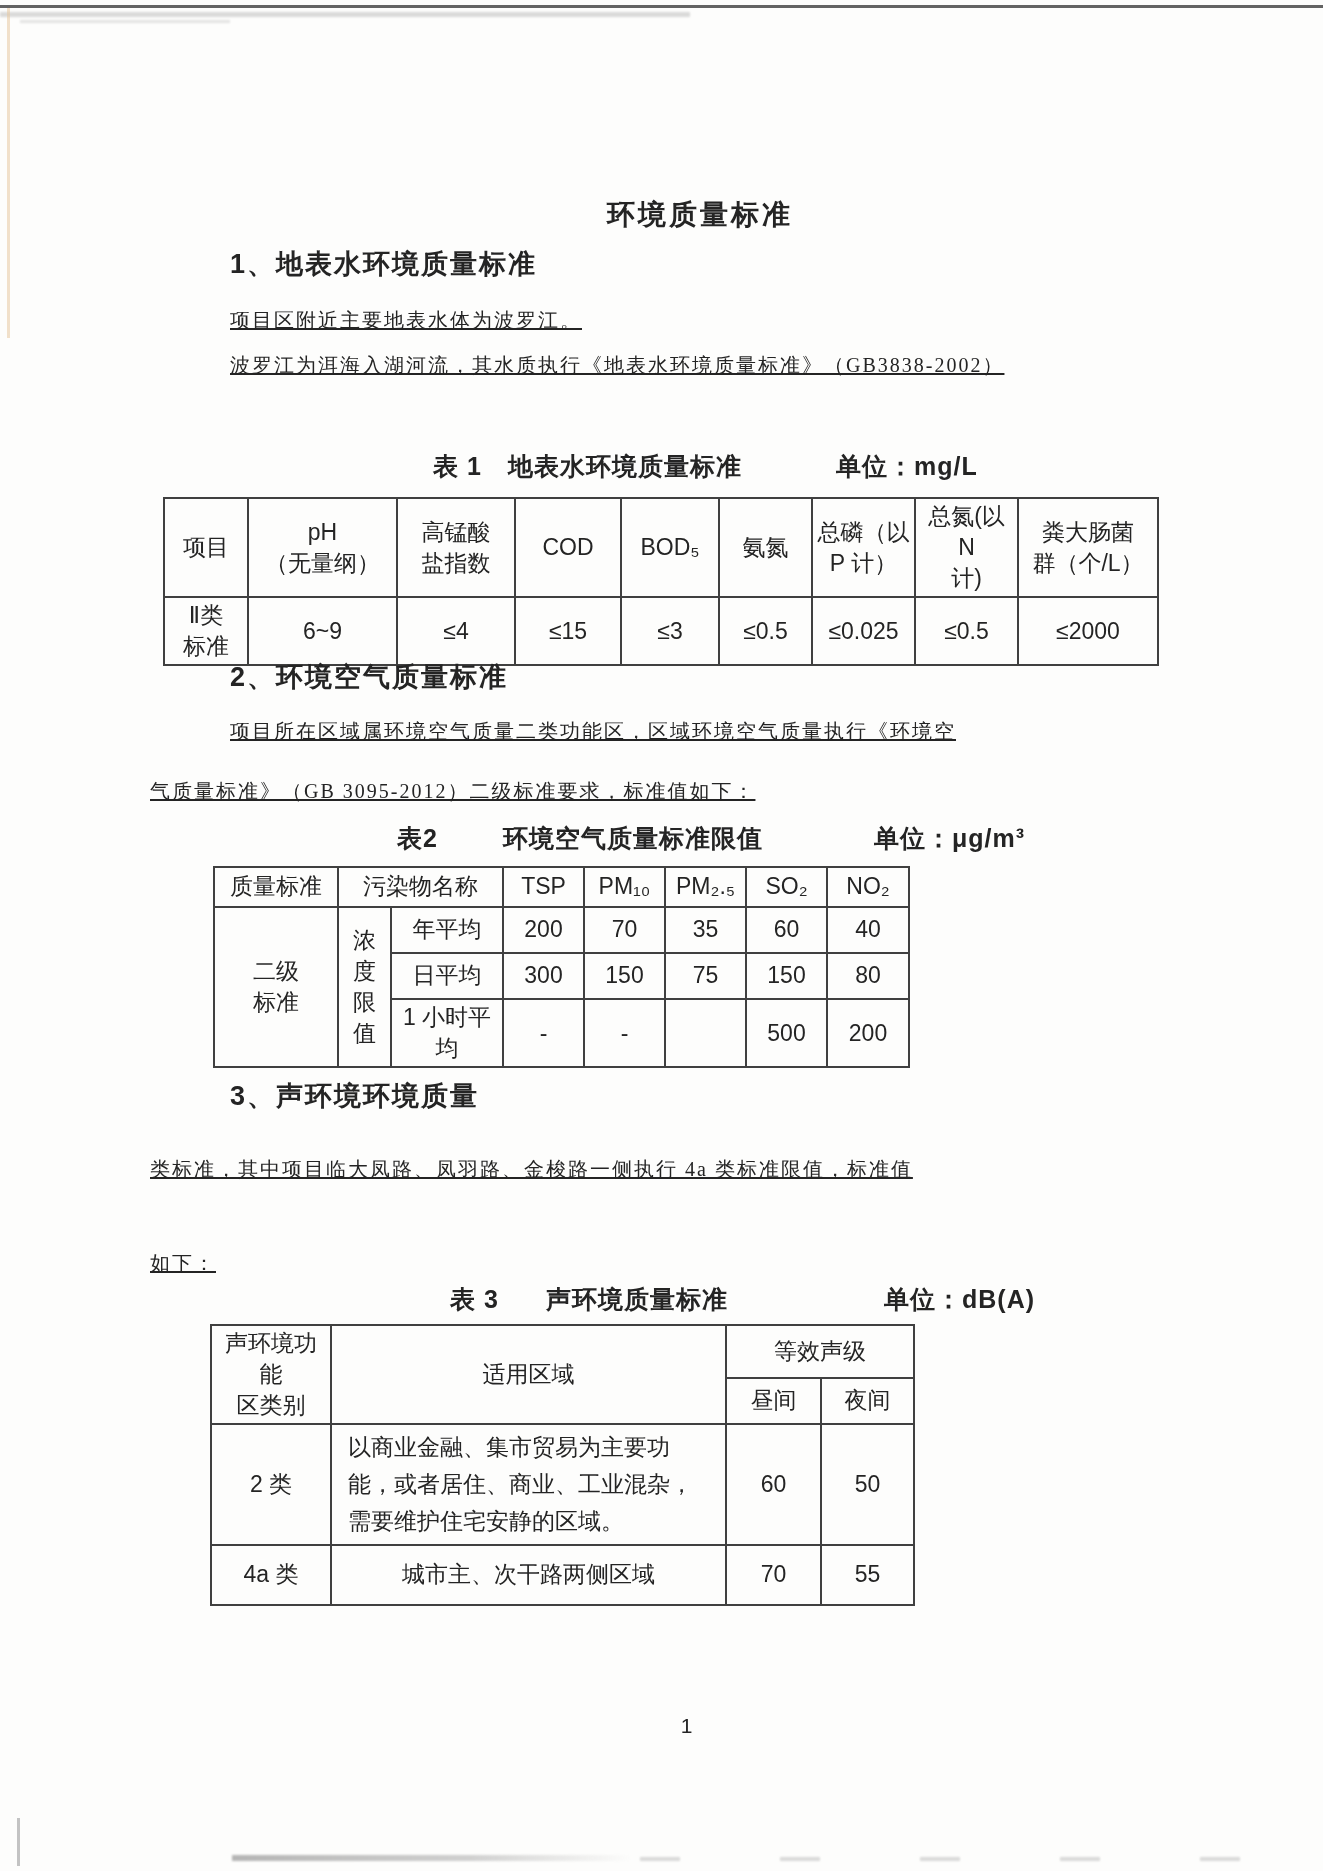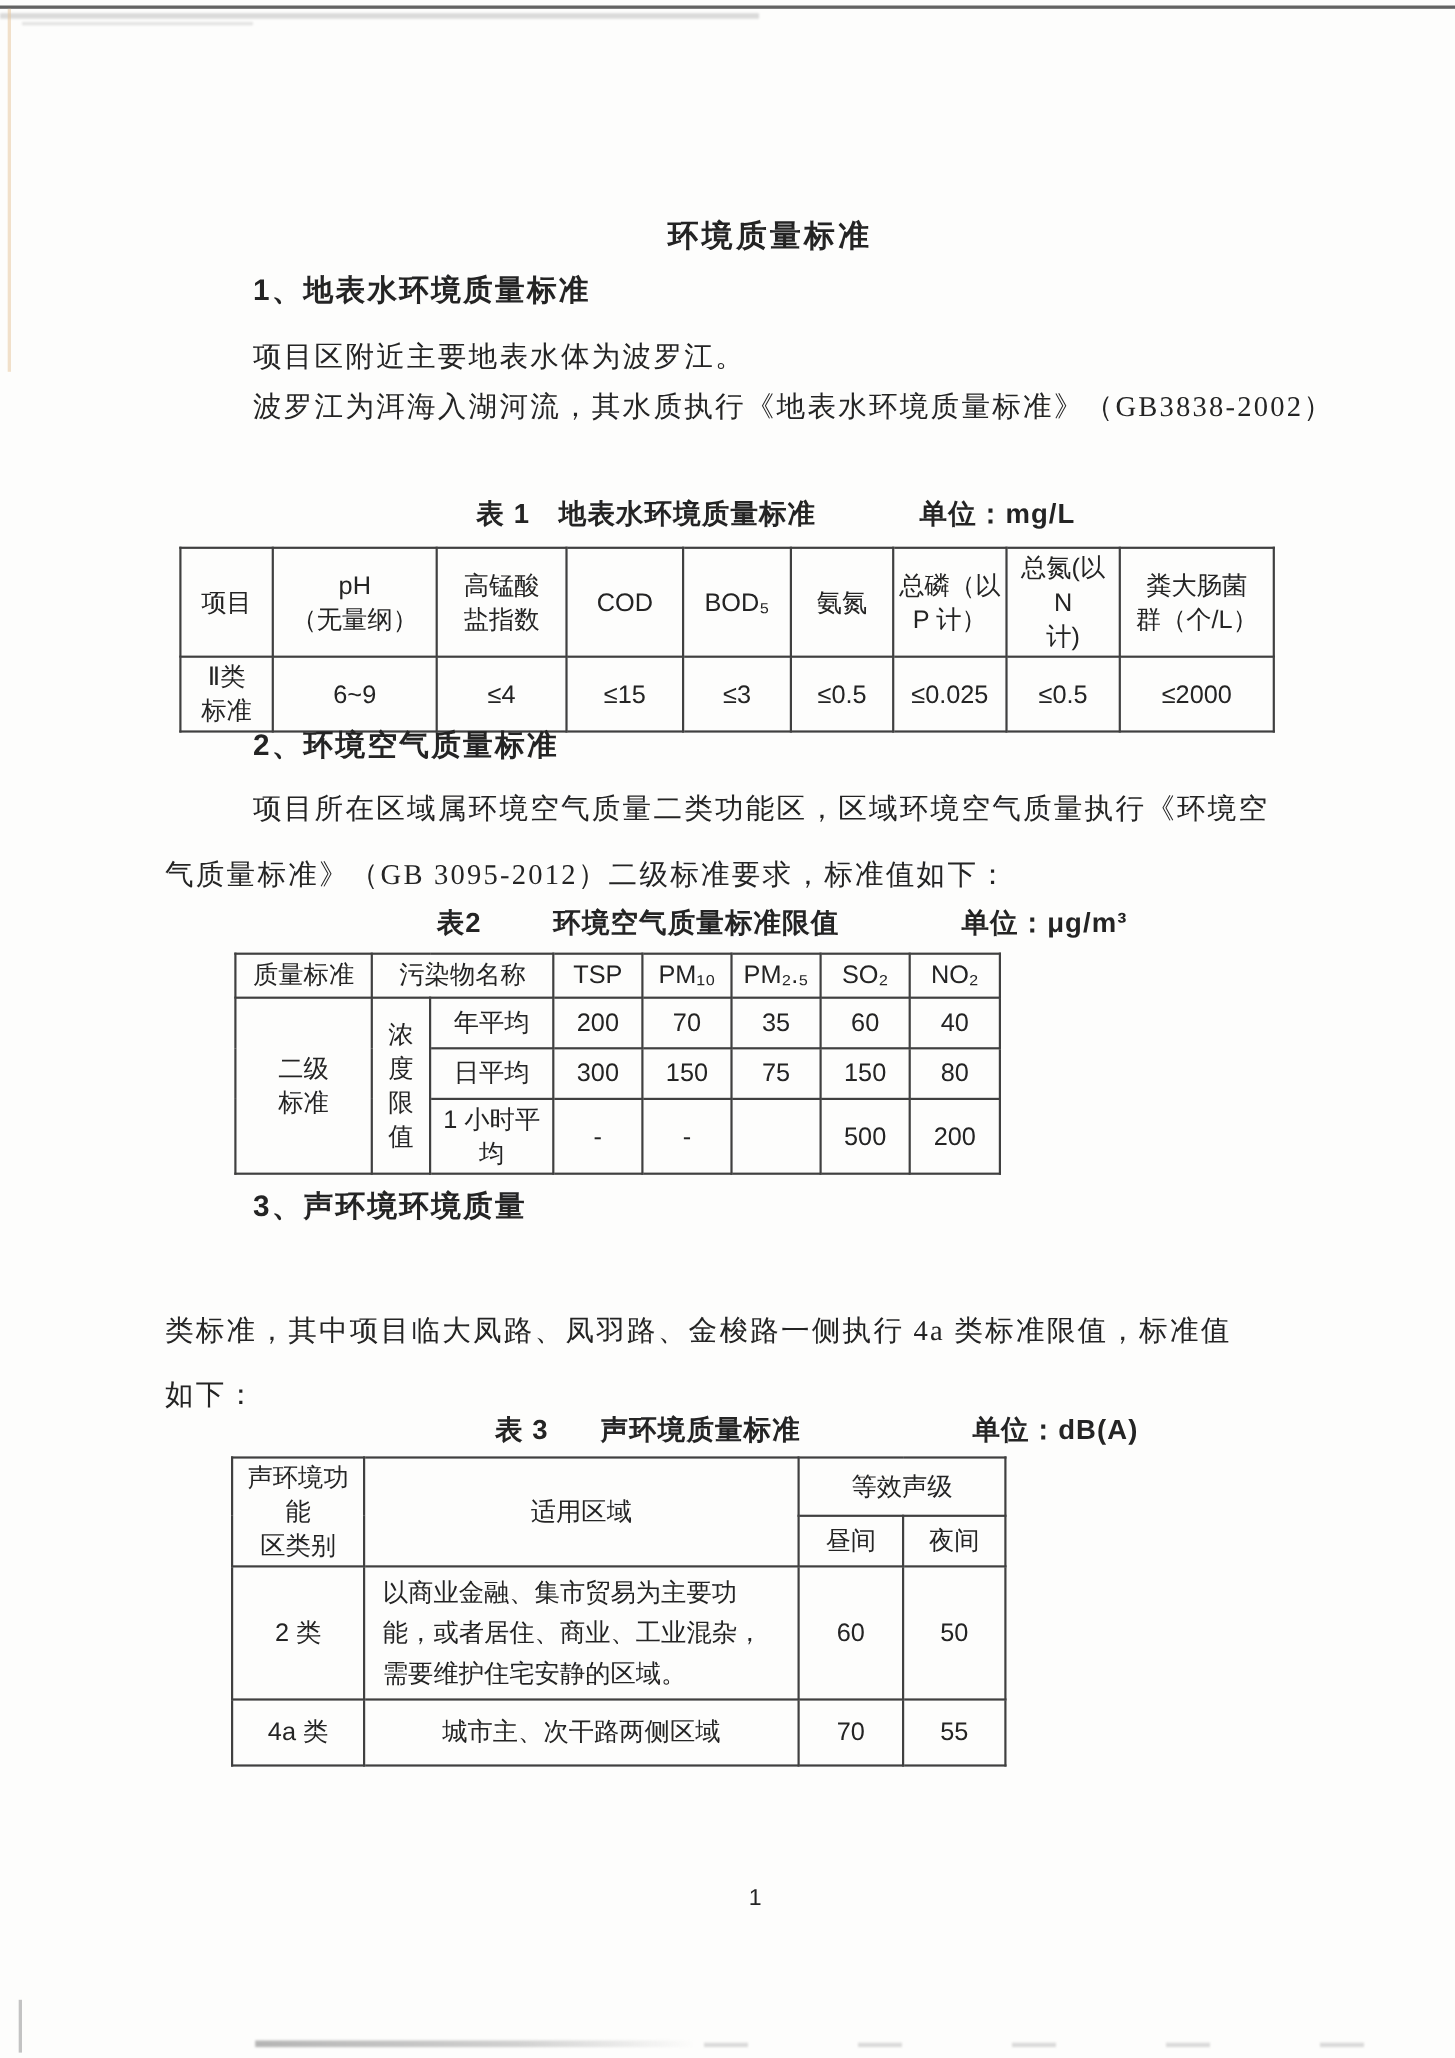--- a/index.html
+++ b/index.html
@@ -27,7 +27,7 @@
   .abs{position:absolute;}
   .doc-title{font-family:"Liberation Sans","DejaVu Sans",sans-serif;font-weight:700;font-size:28px;letter-spacing:3px;}
   .sec-heading{font-family:"Liberation Sans","DejaVu Sans",sans-serif;font-weight:700;font-size:27px;letter-spacing:2px;}
-  .body-line{font-size:26px;letter-spacing:2px;white-space:nowrap;}
+  .body-line{font-size:20px;letter-spacing:2px;white-space:nowrap;text-decoration:underline;}
   .caption span{position:absolute;font-family:"Liberation Sans","DejaVu Sans",sans-serif;font-weight:700;font-size:25px;letter-spacing:1px;white-space:nowrap;}
   
   table{border-collapse:collapse;table-layout:fixed;}

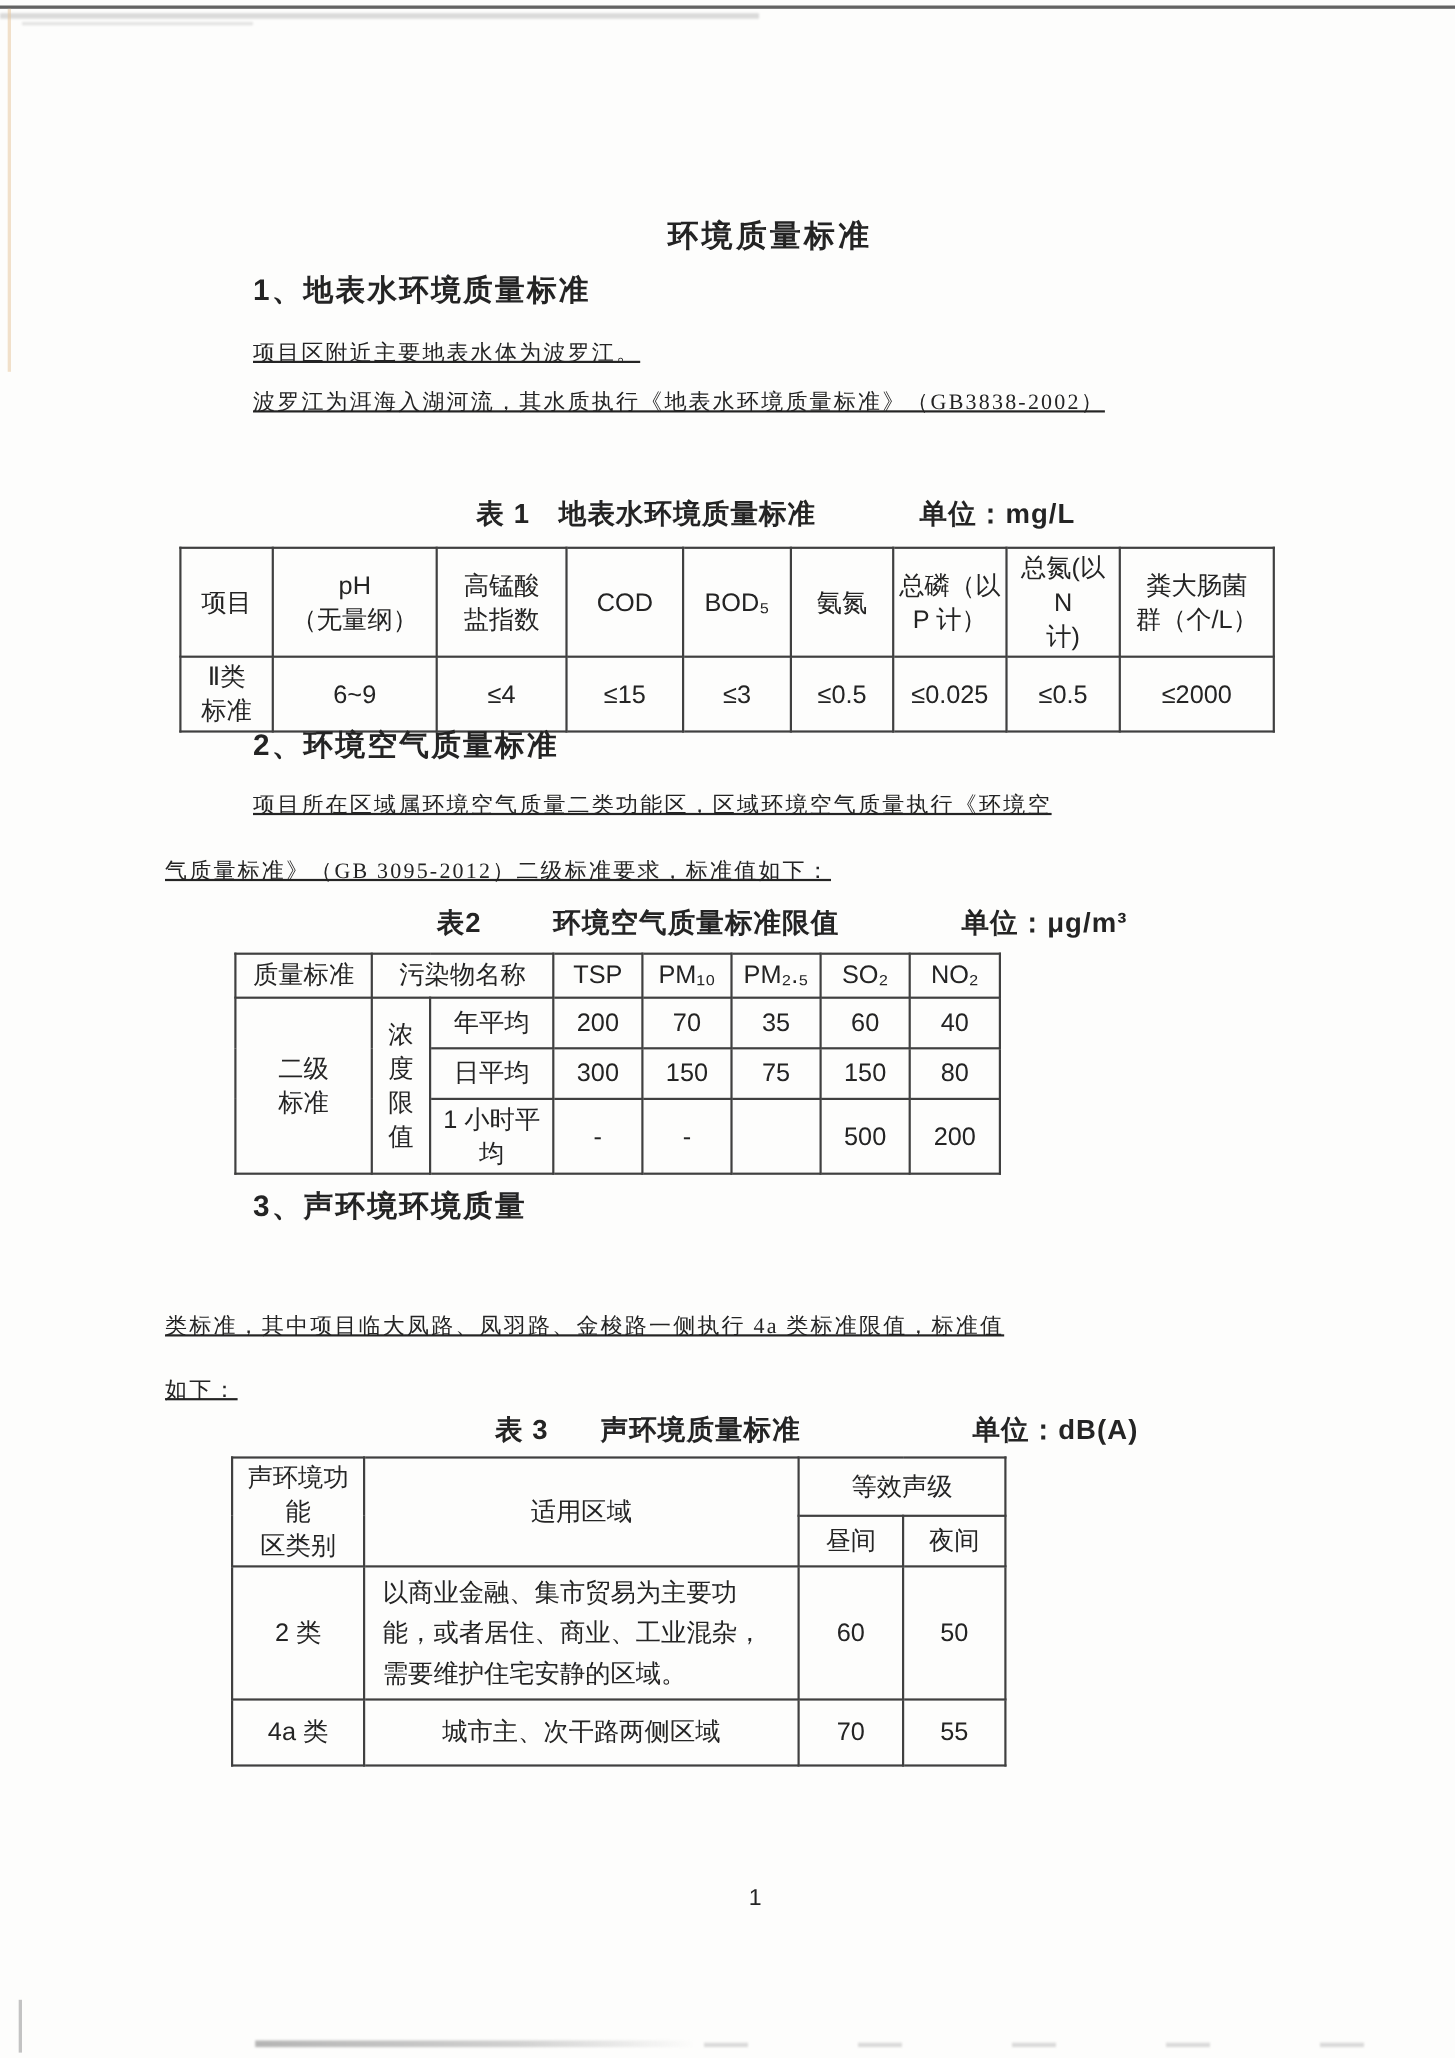--- a/index.html
+++ b/index.html
@@ -169,7 +169,7 @@
     </table>
 
   <div class="abs sec-heading" style="top:1078px;left:230px;">3、声环境环境质量</div>
-  <div class="abs body-line" style="top:1192px;left:150px;">类标准，其中项目临大凤路、凤羽路、金梭路一侧执行 4a 类标准限值，标准值</div>
+  <div class="abs body-line" style="top:1156px;left:150px;">类标准，其中项目临大凤路、凤羽路、金梭路一侧执行 4a 类标准限值，标准值</div>
   <div class="abs body-line" style="top:1250px;left:150px;">如下：</div>
 
   <div class="abs caption" style="top:1283px;left:0;height:34px;width:1323px;padding-left:16px;">

